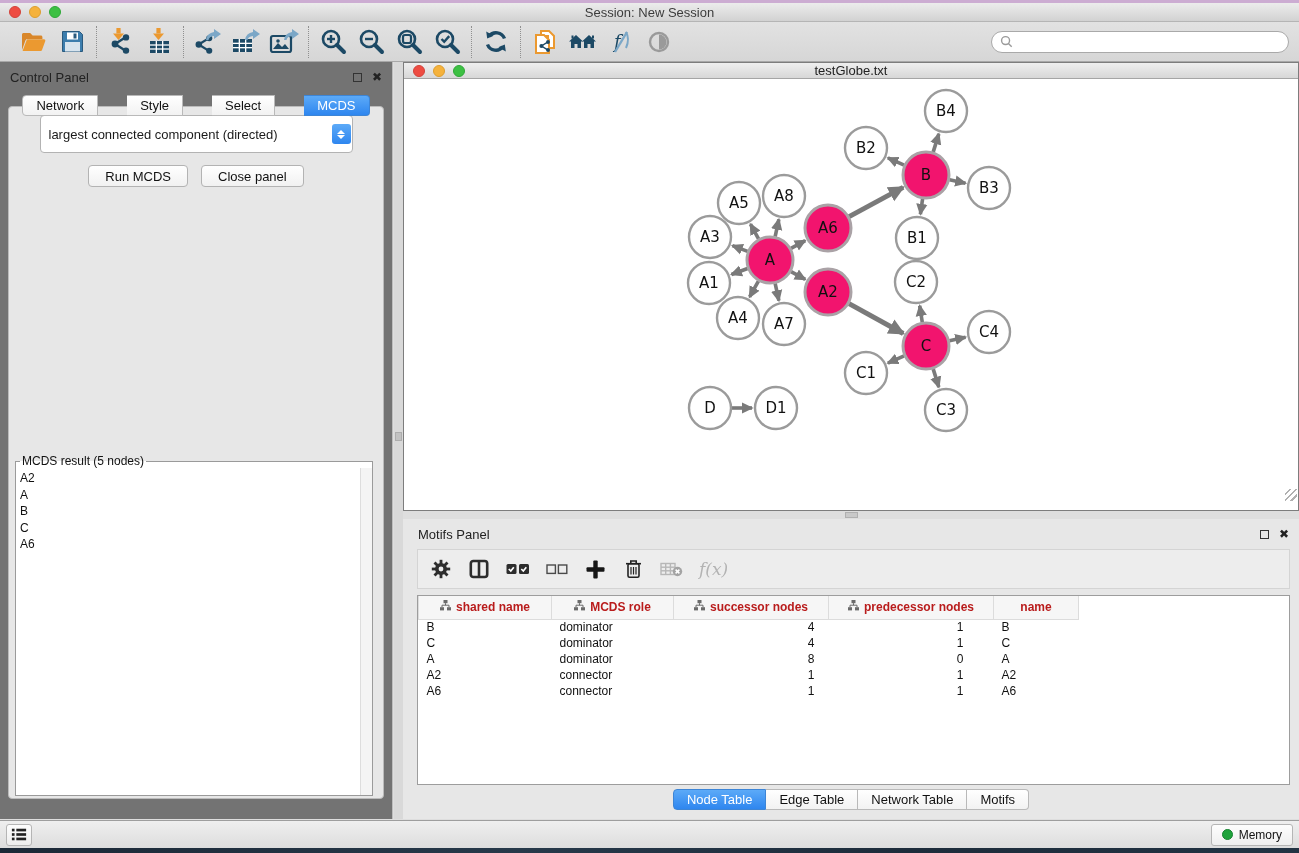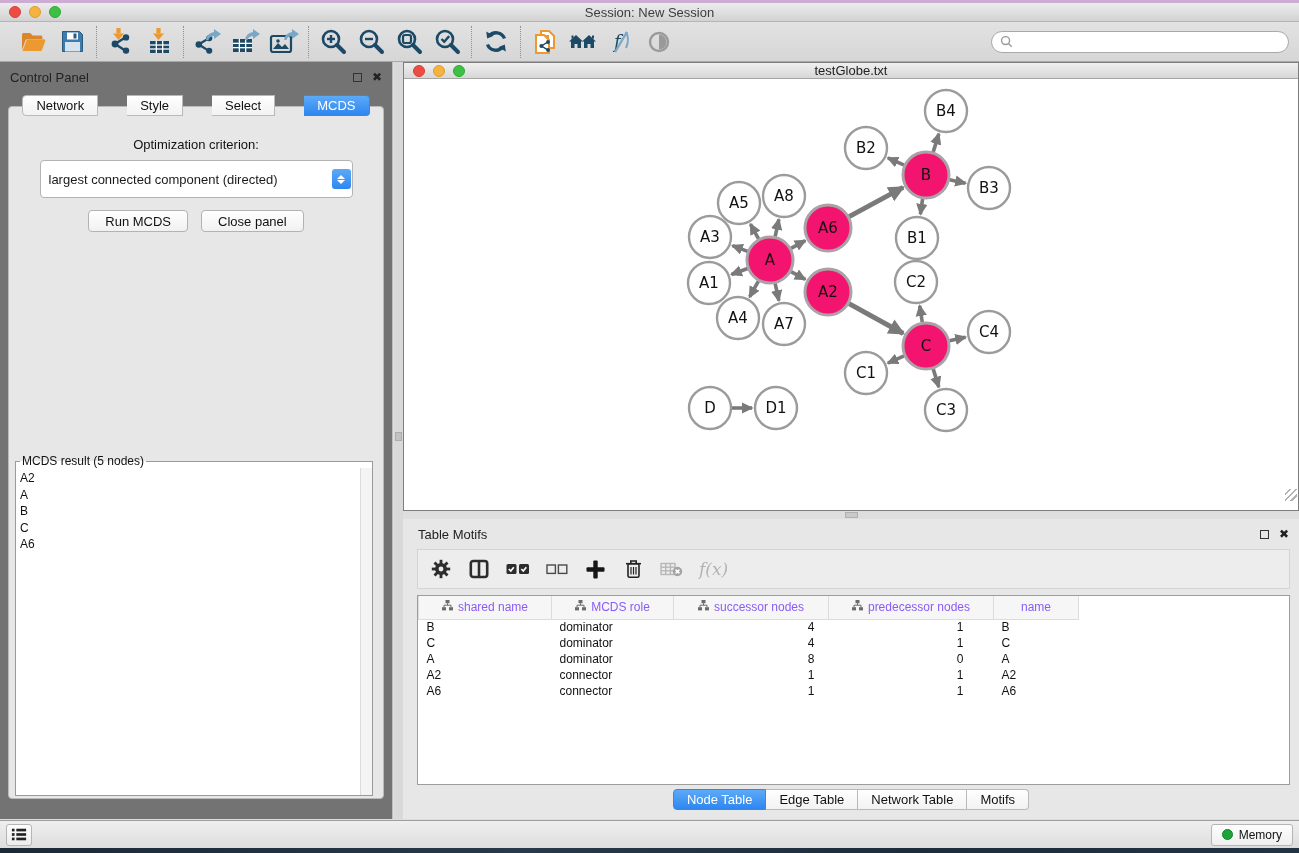--- a/index.html
+++ b/index.html
@@ -307,7 +307,6 @@
         <div class="seg-tab active">MCDS</div>
       </div>
     <div id="control-body">
-      <div id="opt-label">Optimization criterion:</div>
       <div id="criterion">
         <span class="val">largest connected component (directed)</span>
         <span class="stepper">

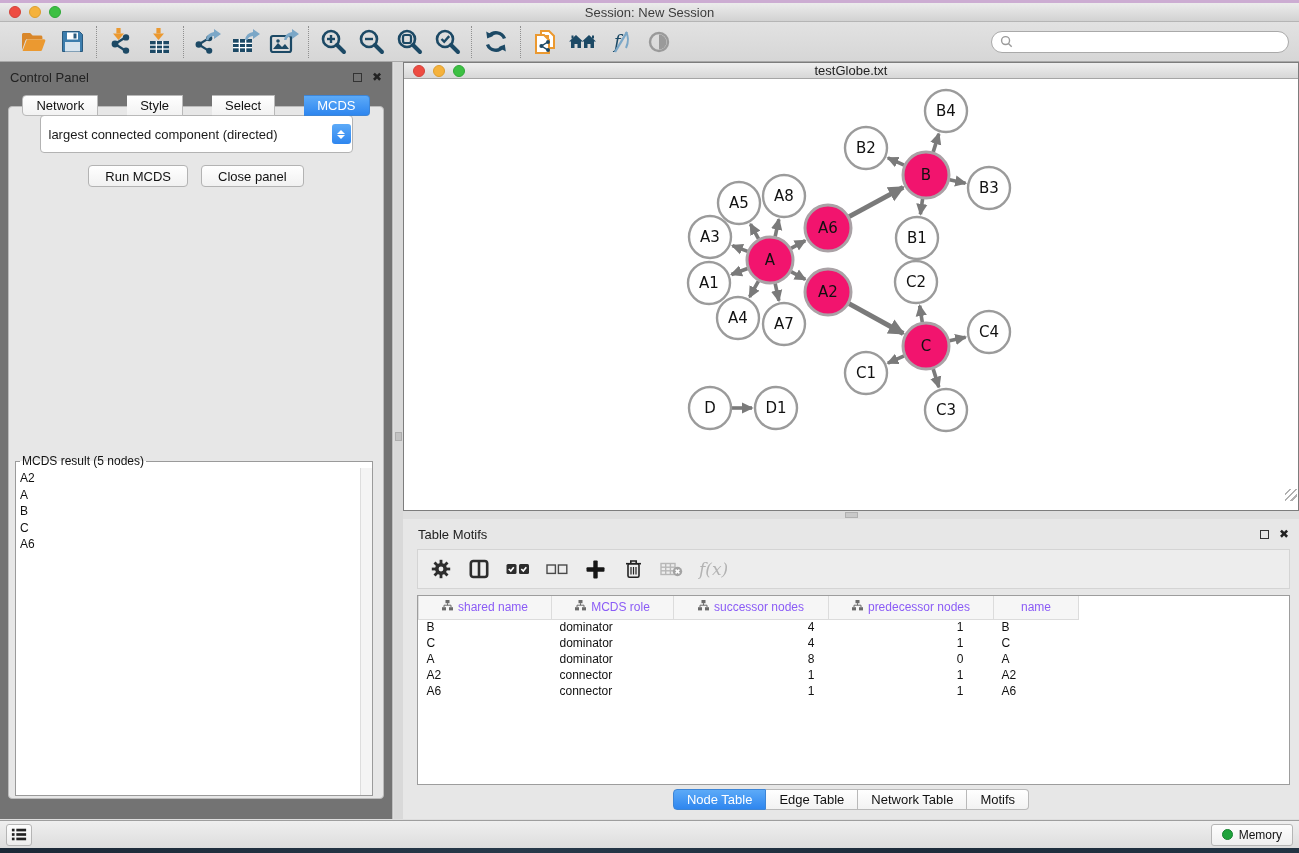--- a/index.html
+++ b/index.html
@@ -467,7 +467,7 @@
 
   <div id="table-panel">
     <div class="panel-head" style="padding-left:15px;">
-      <span>Table Motifs</span>
+      <span>Motifs Panel</span>
       <span class="spacer"></span>
       <span class="win-float"></span>
       <span class="win-close">✖</span>

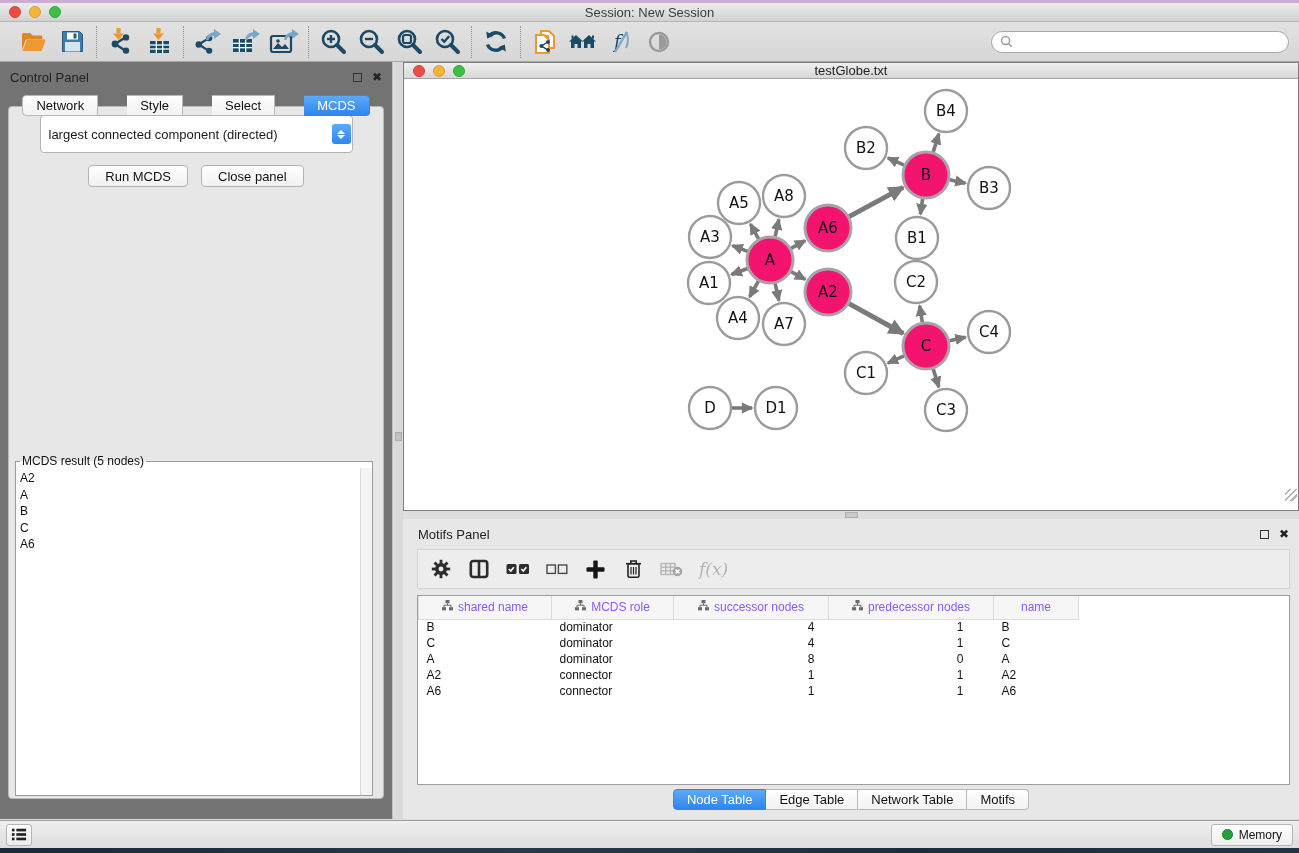--- a/index.html
+++ b/index.html
@@ -74,7 +74,7 @@
   .fx { font-family:"DejaVu Serif","Liberation Serif",serif; font-style:italic; font-size:17px; color:#b3b3b3; }
   #tp-tablewrap { position:absolute; left:14px; right:9px; top:76px; height:190px; background:#fff; border:1px solid #9d9d9d; overflow:hidden; }
   table { border-collapse:collapse; table-layout:fixed; }
-  th { height:23px; background:#f6f6f6; border:1px solid #dcdcdc; border-top:none; font-size:12px; font-weight:normal; color:#8b5cf6; }
+  th { height:23px; background:#f6f6f6; border:1px solid #dcdcdc; border-top:none; font-size:12px; font-weight:bold; color:#b91c1c; }
   th .th-inner { display:flex; align-items:center; justify-content:center; gap:5px; }
   td { height:16px; font-size:12px; color:#111; padding:0 8px; white-space:nowrap; overflow:hidden; }
   td.num { text-align:right; }

